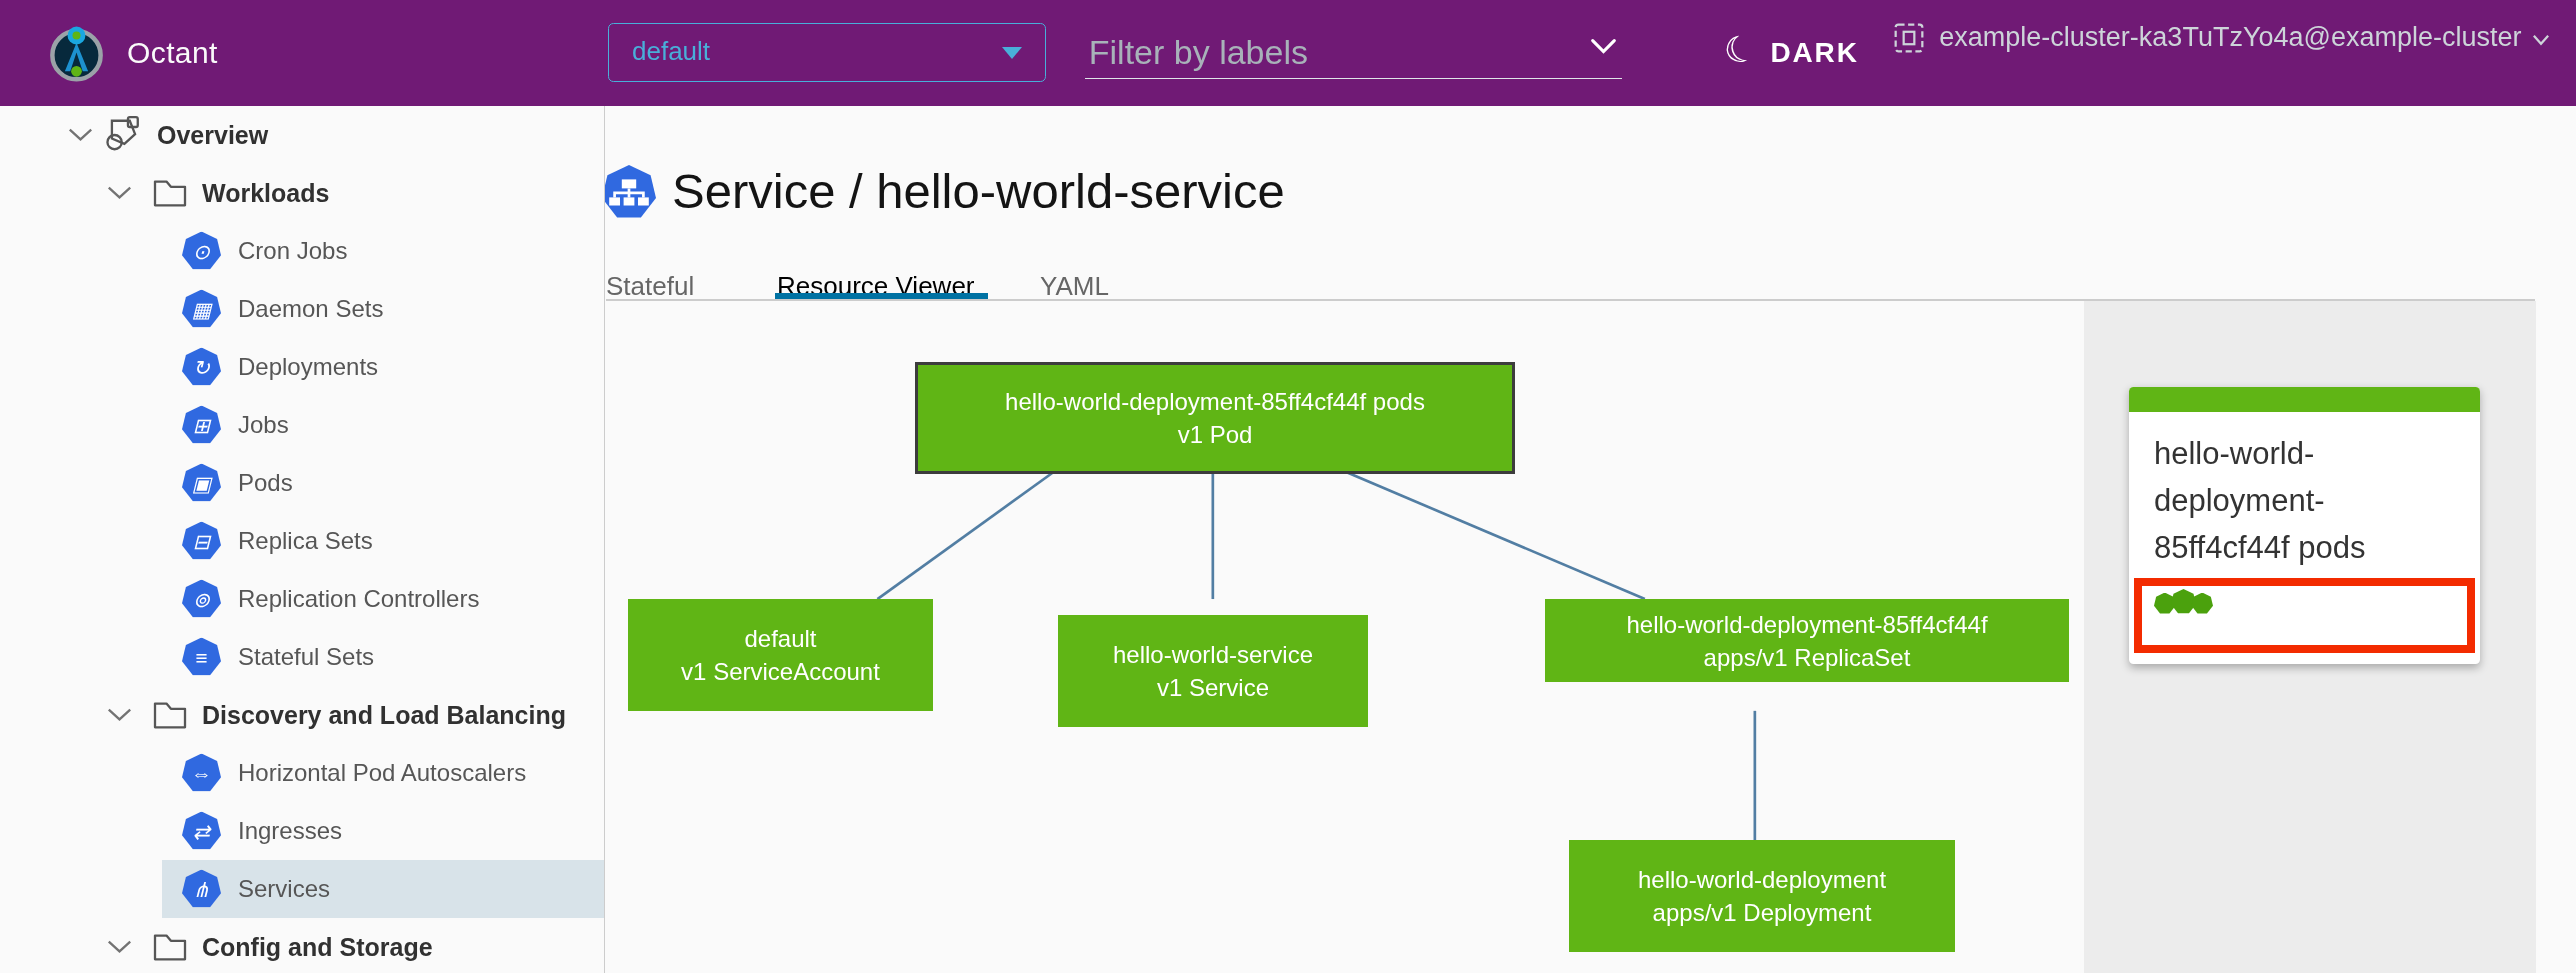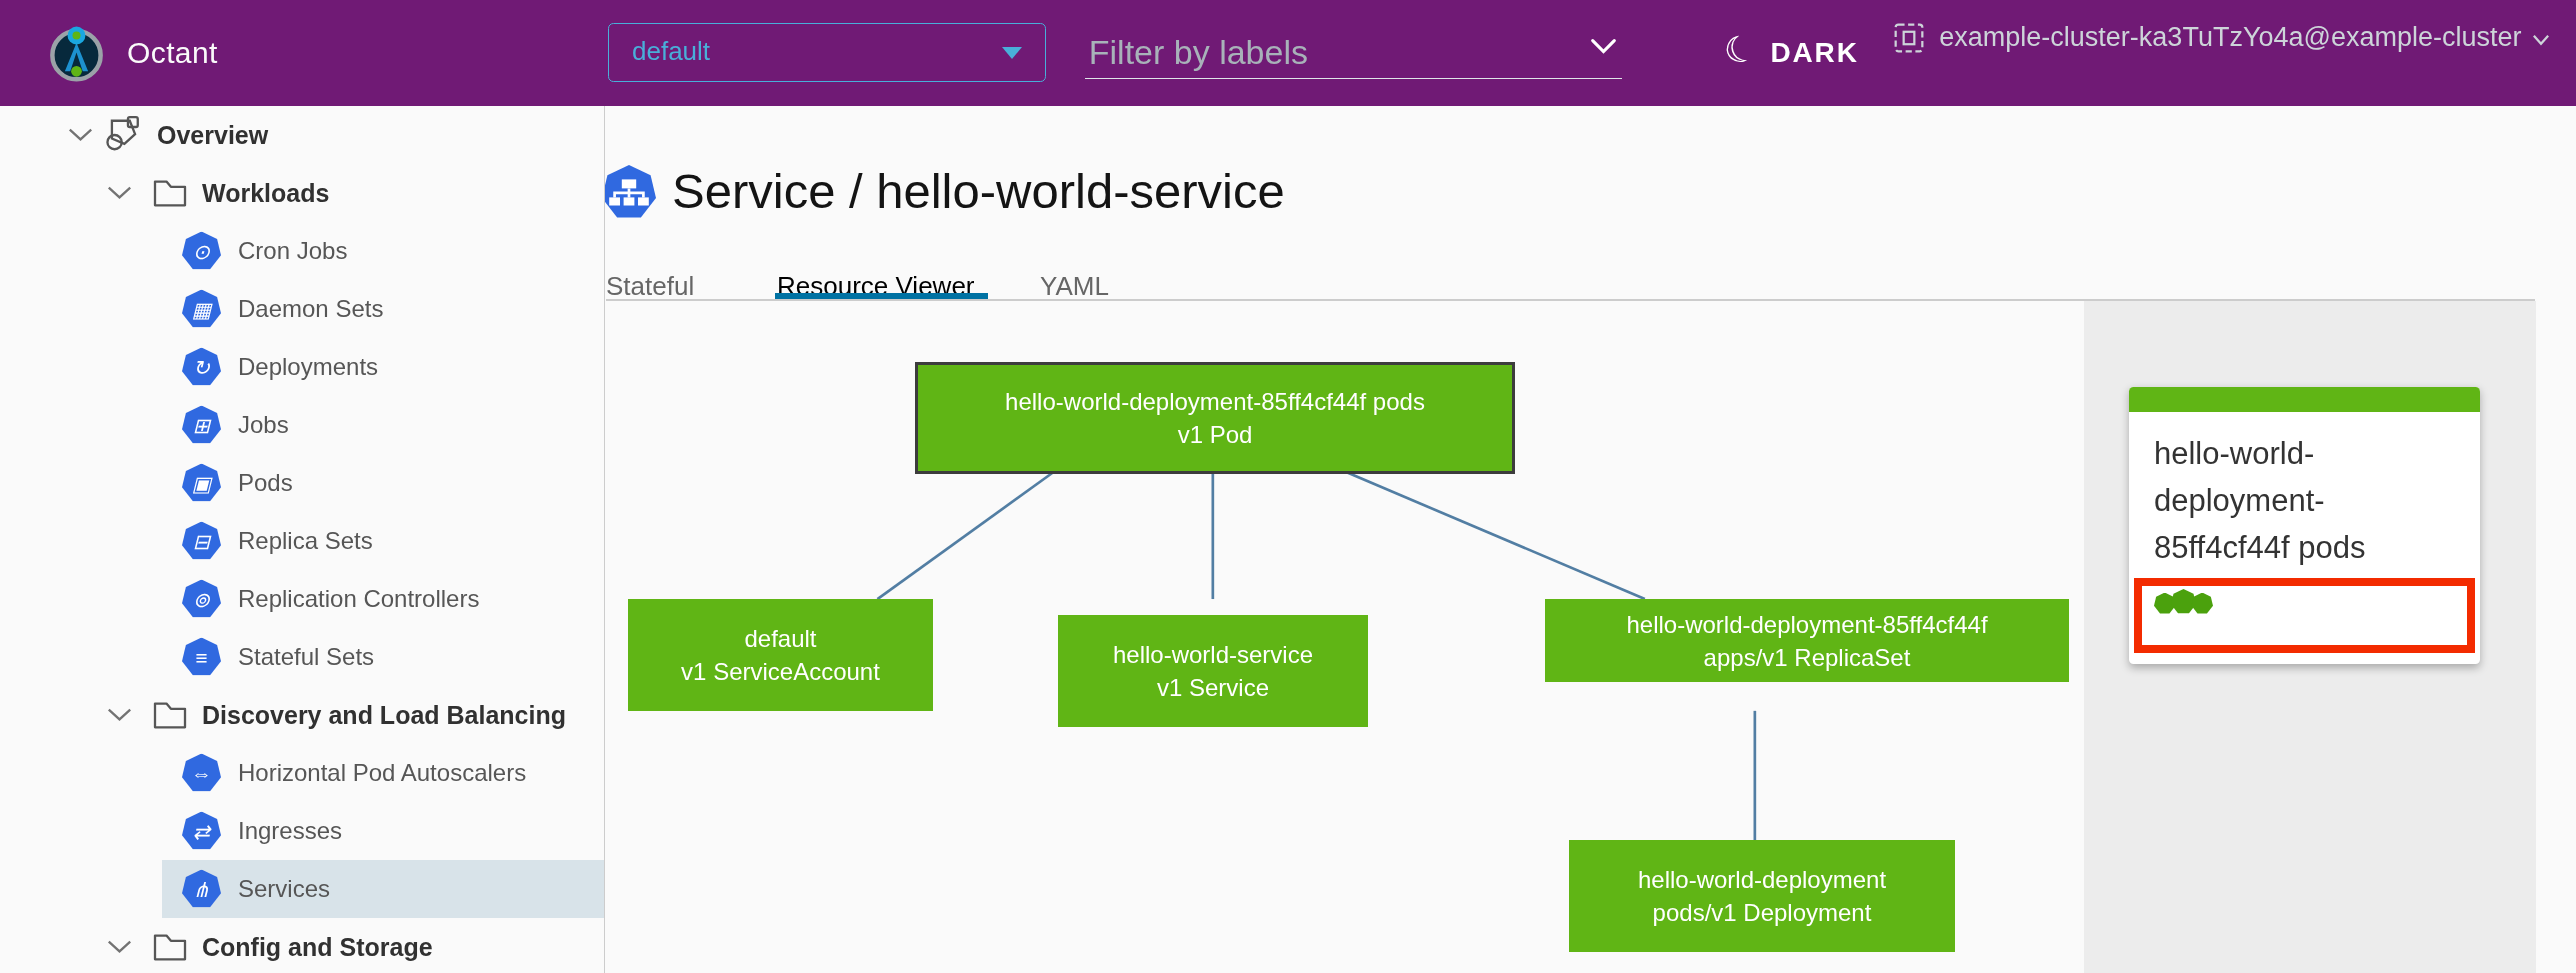--- a/index.html
+++ b/index.html
@@ -306,7 +306,7 @@
     </div>
     <div class="gnode node-dep">
       <span>hello-world-deployment</span>
-      <span>pods/v1 Deployment</span>
+      <span>apps/v1 Deployment</span>
     </div>
   </div>
 

